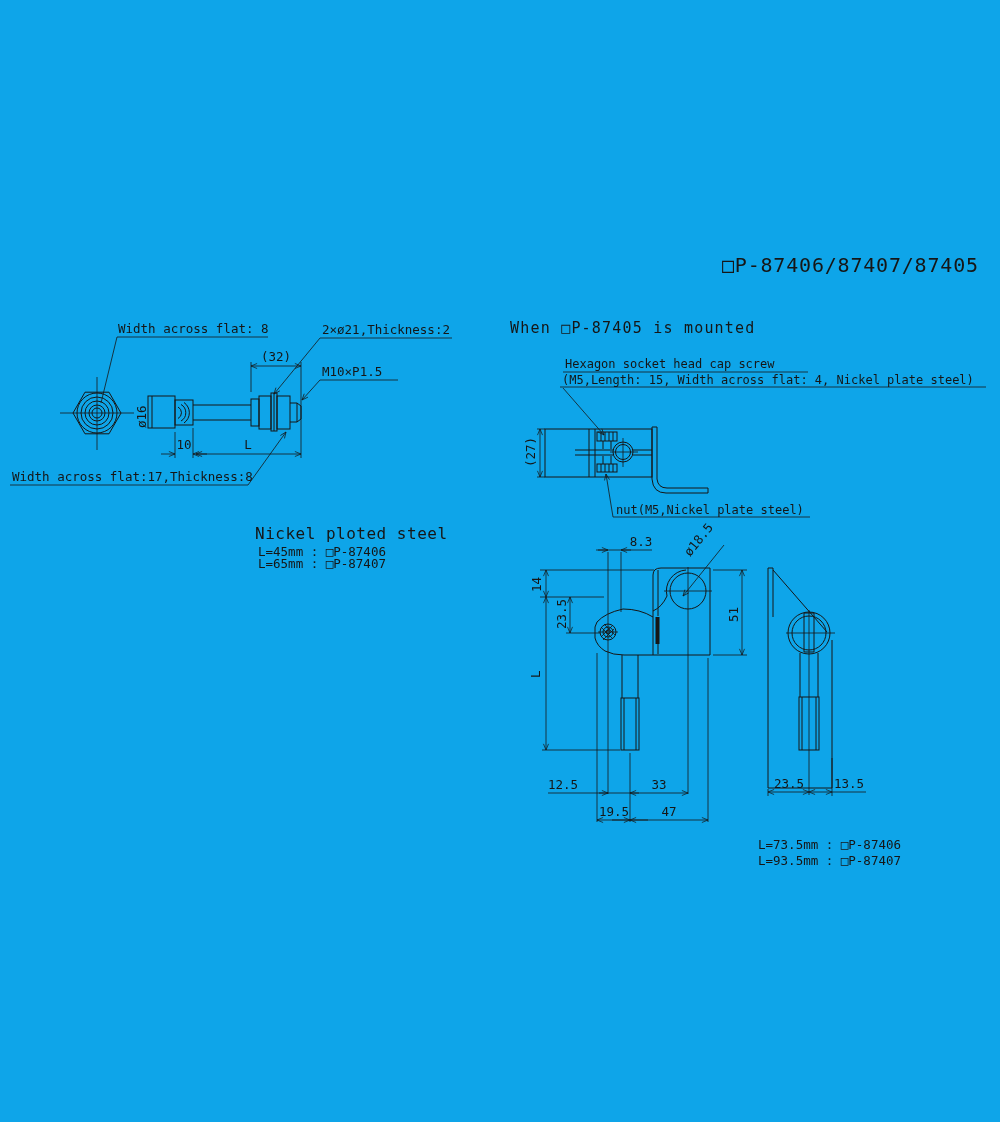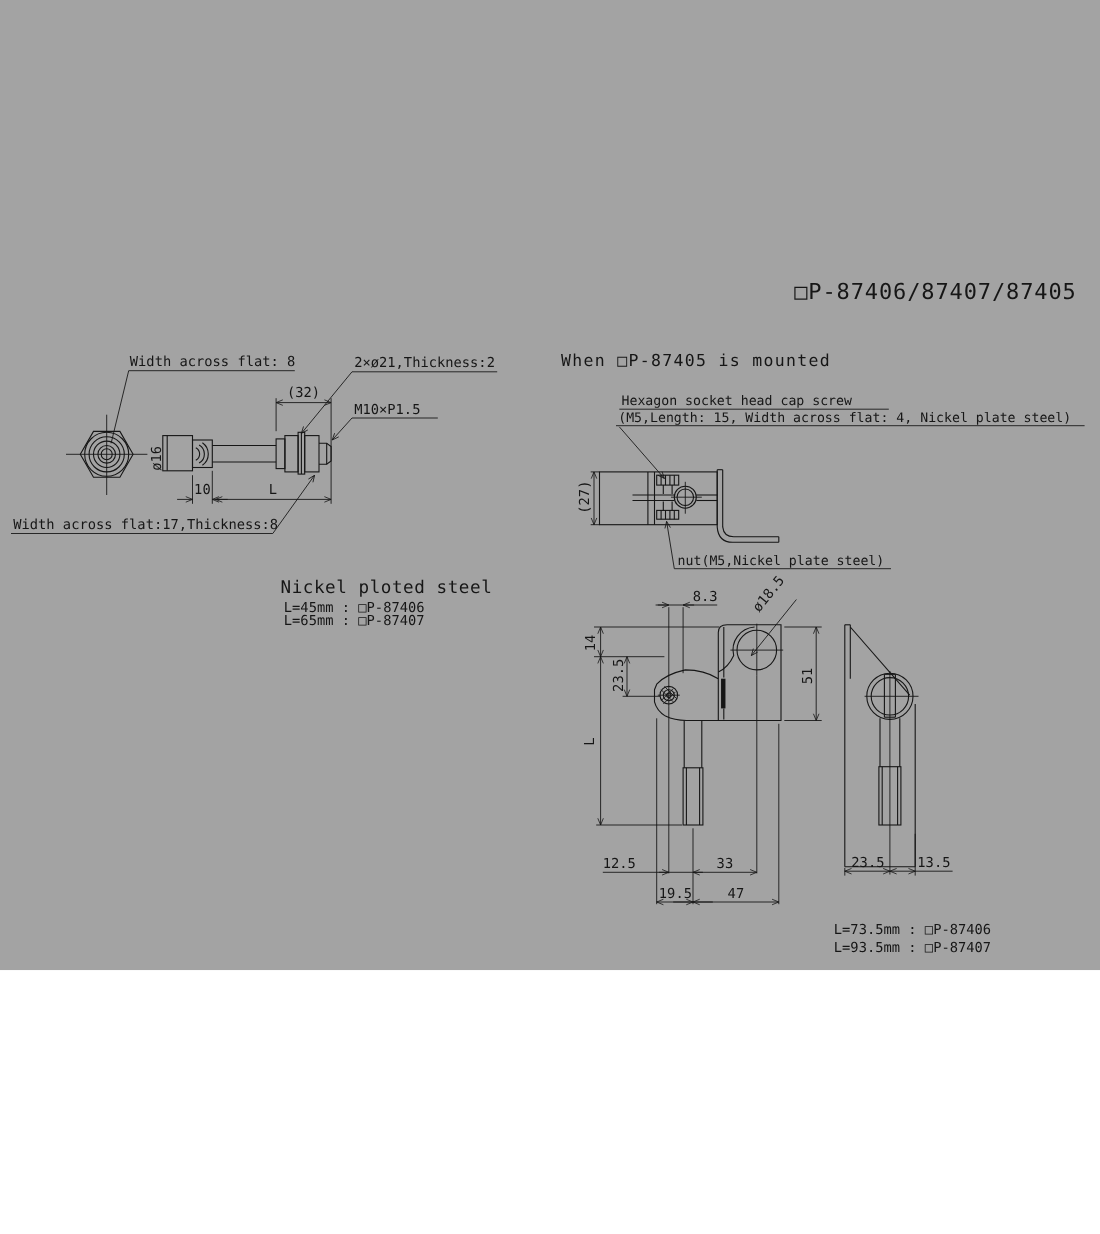--- a/index.html
+++ b/index.html
@@ -3,7 +3,7 @@
 <meta charset="utf-8">
 <style>
   html,body{margin:0;padding:0;background:#fff;}
-  .sheet{position:relative;width:1000px;height:882px;background:#a3a3a3;overflow:hidden;}
+  .sheet{position:relative;width:1000px;height:1122px;background:#0ea5e9;overflow:hidden;}
   svg{position:absolute;left:0;top:0;}
   text{font-family:"DejaVu Sans Mono","Liberation Mono",monospace;fill:#161616;}
   .s{stroke:#161616;stroke-width:1;fill:none;}

